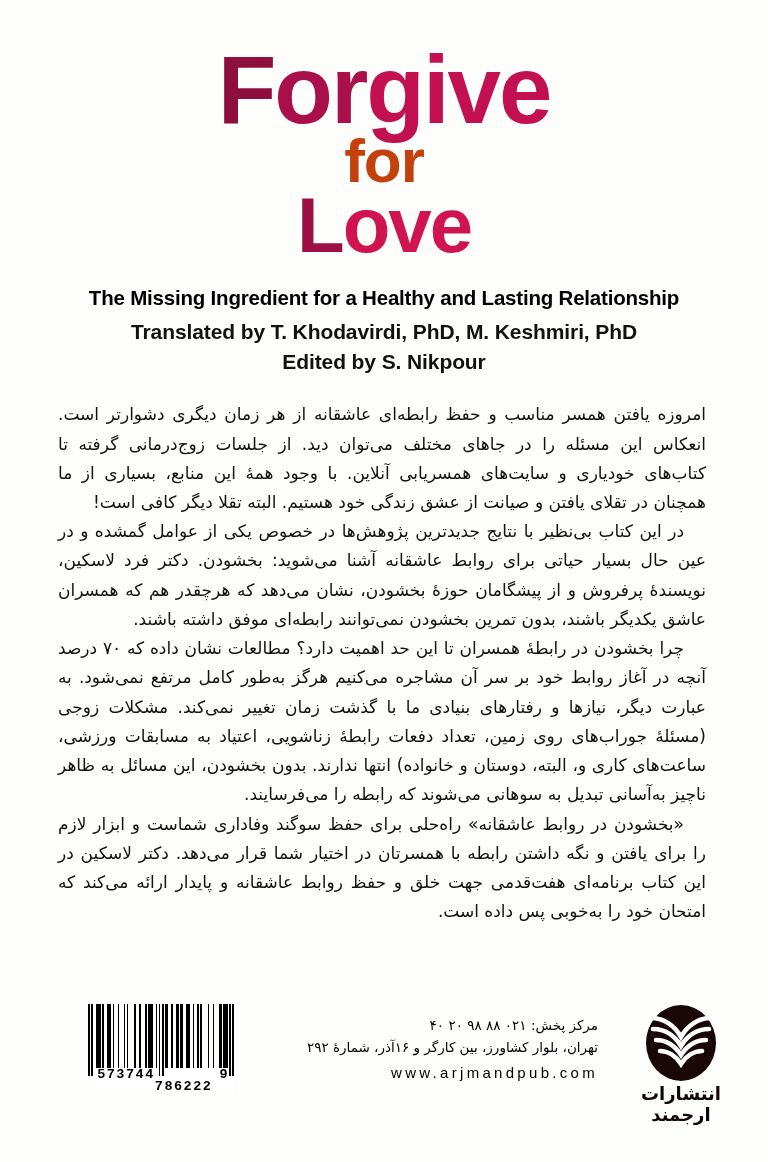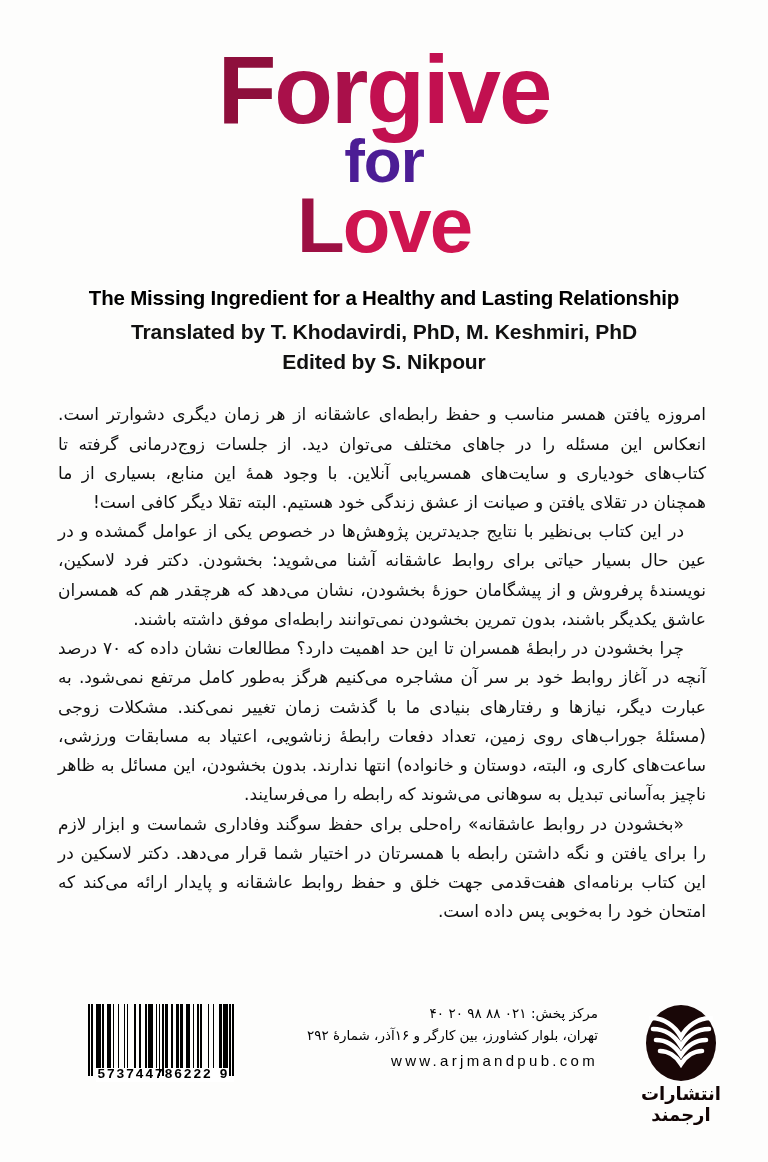--- a/index.html
+++ b/index.html
@@ -64,7 +64,7 @@
     font-size: 62px;
     line-height: 1.0;
     letter-spacing: -1px;
-    color: #4c1d95;
+    color: #c2410c;
     margin: -4px 0 0 0;
   }
 

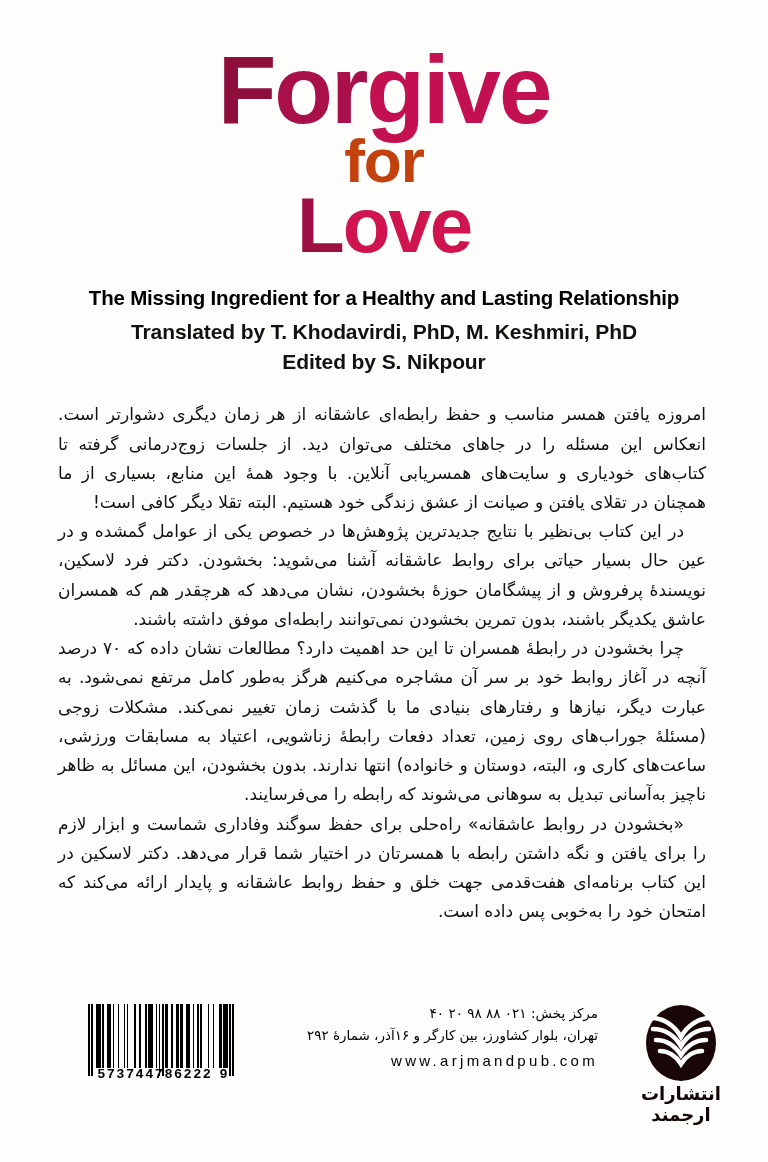--- a/index.html
+++ b/index.html
@@ -168,7 +168,7 @@
   .pub-info {
     position: absolute;
     right: 170px;
-    top: 12px;
+    top: 24px;
     direction: rtl;
     text-align: left;
     width: 300px;

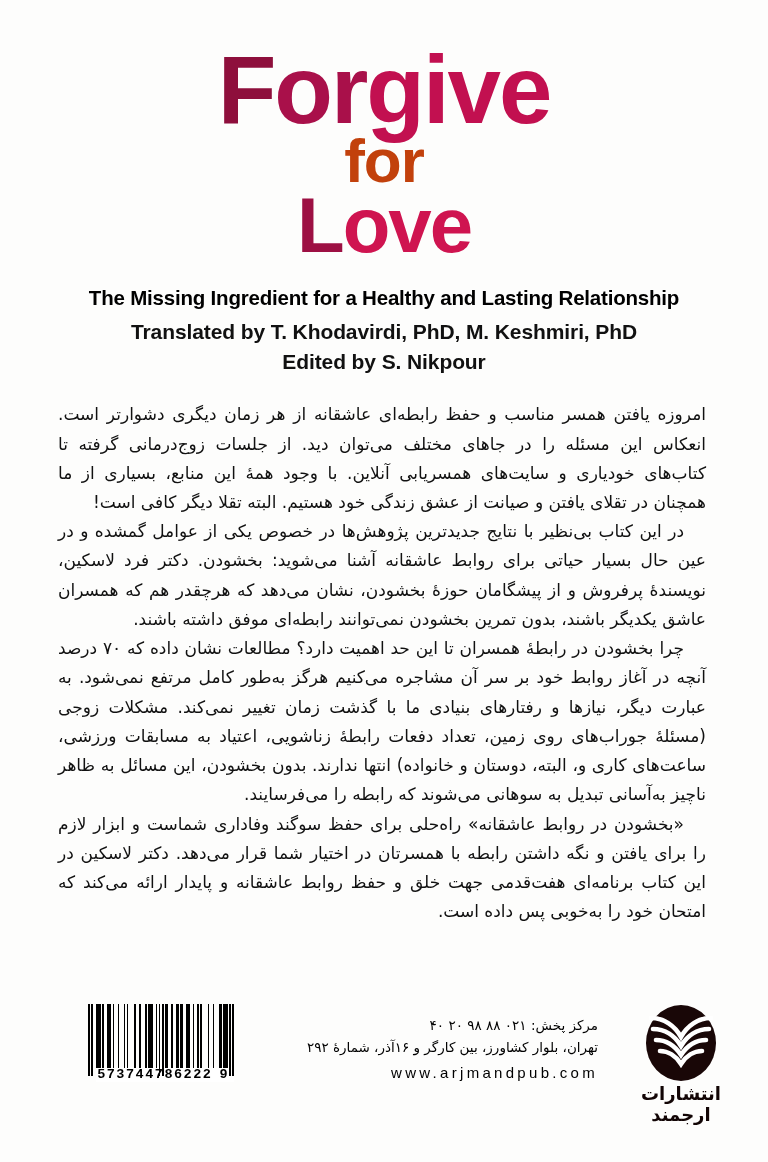--- a/index.html
+++ b/index.html
@@ -163,7 +163,7 @@
     width: fit-content;
   }
   .barcode-digits .lead { margin-right: 5px; }
-  .barcode-digits .grp { margin-right: 7px; }
+  .barcode-digits .grp { margin-right: 7px; margin-top: 12px; }
 
   .pub-info {
     position: absolute;

